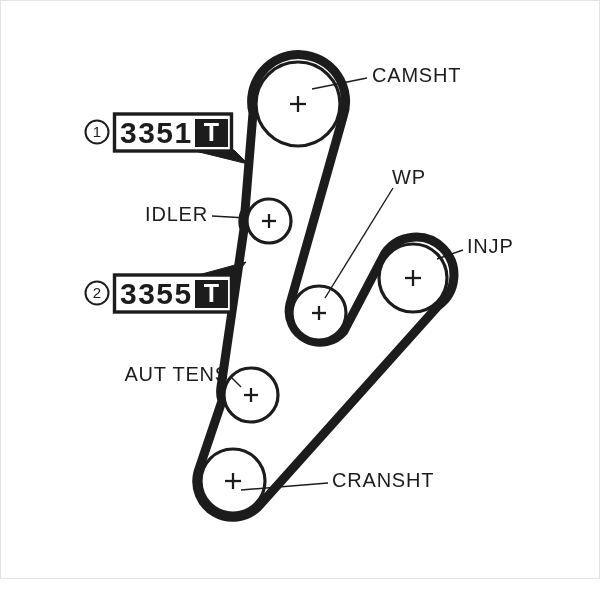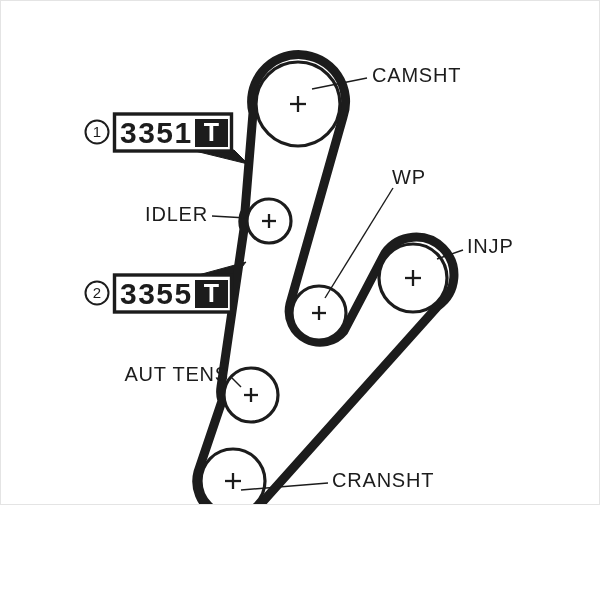--- a/index.html
+++ b/index.html
@@ -4,7 +4,7 @@
 <style>
   html,body{margin:0;padding:0;background:#ffffff;}
   #stage{
-    width:600px;height:505px;box-sizing:border-box;position:relative;
+    width:600px;height:579px;box-sizing:border-box;position:relative;
     background:#ffffff;border:1px solid #e4e4e4;overflow:hidden;
     font-family:"Liberation Sans","DejaVu Sans",sans-serif;
   }

